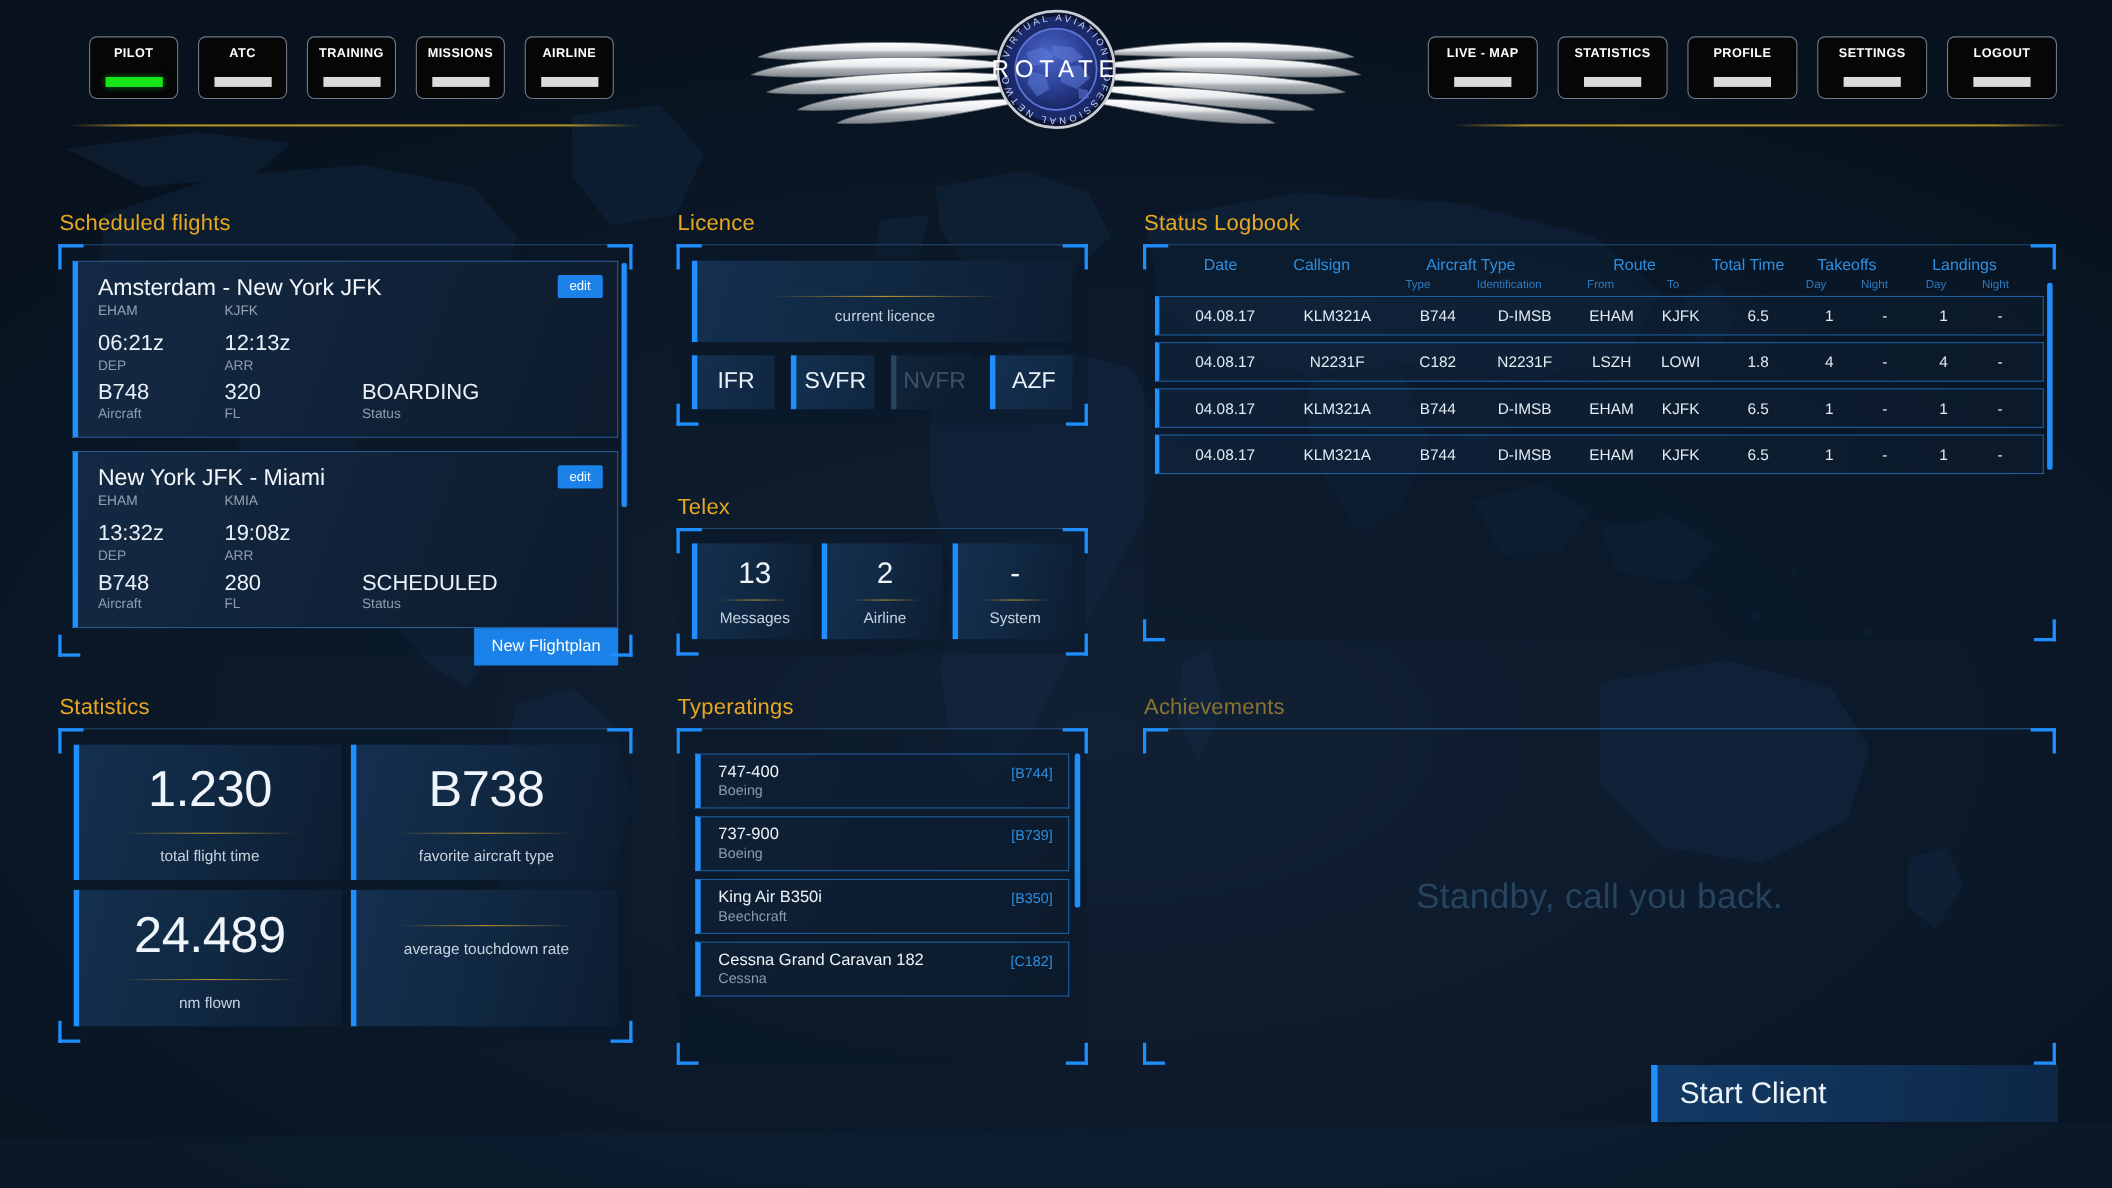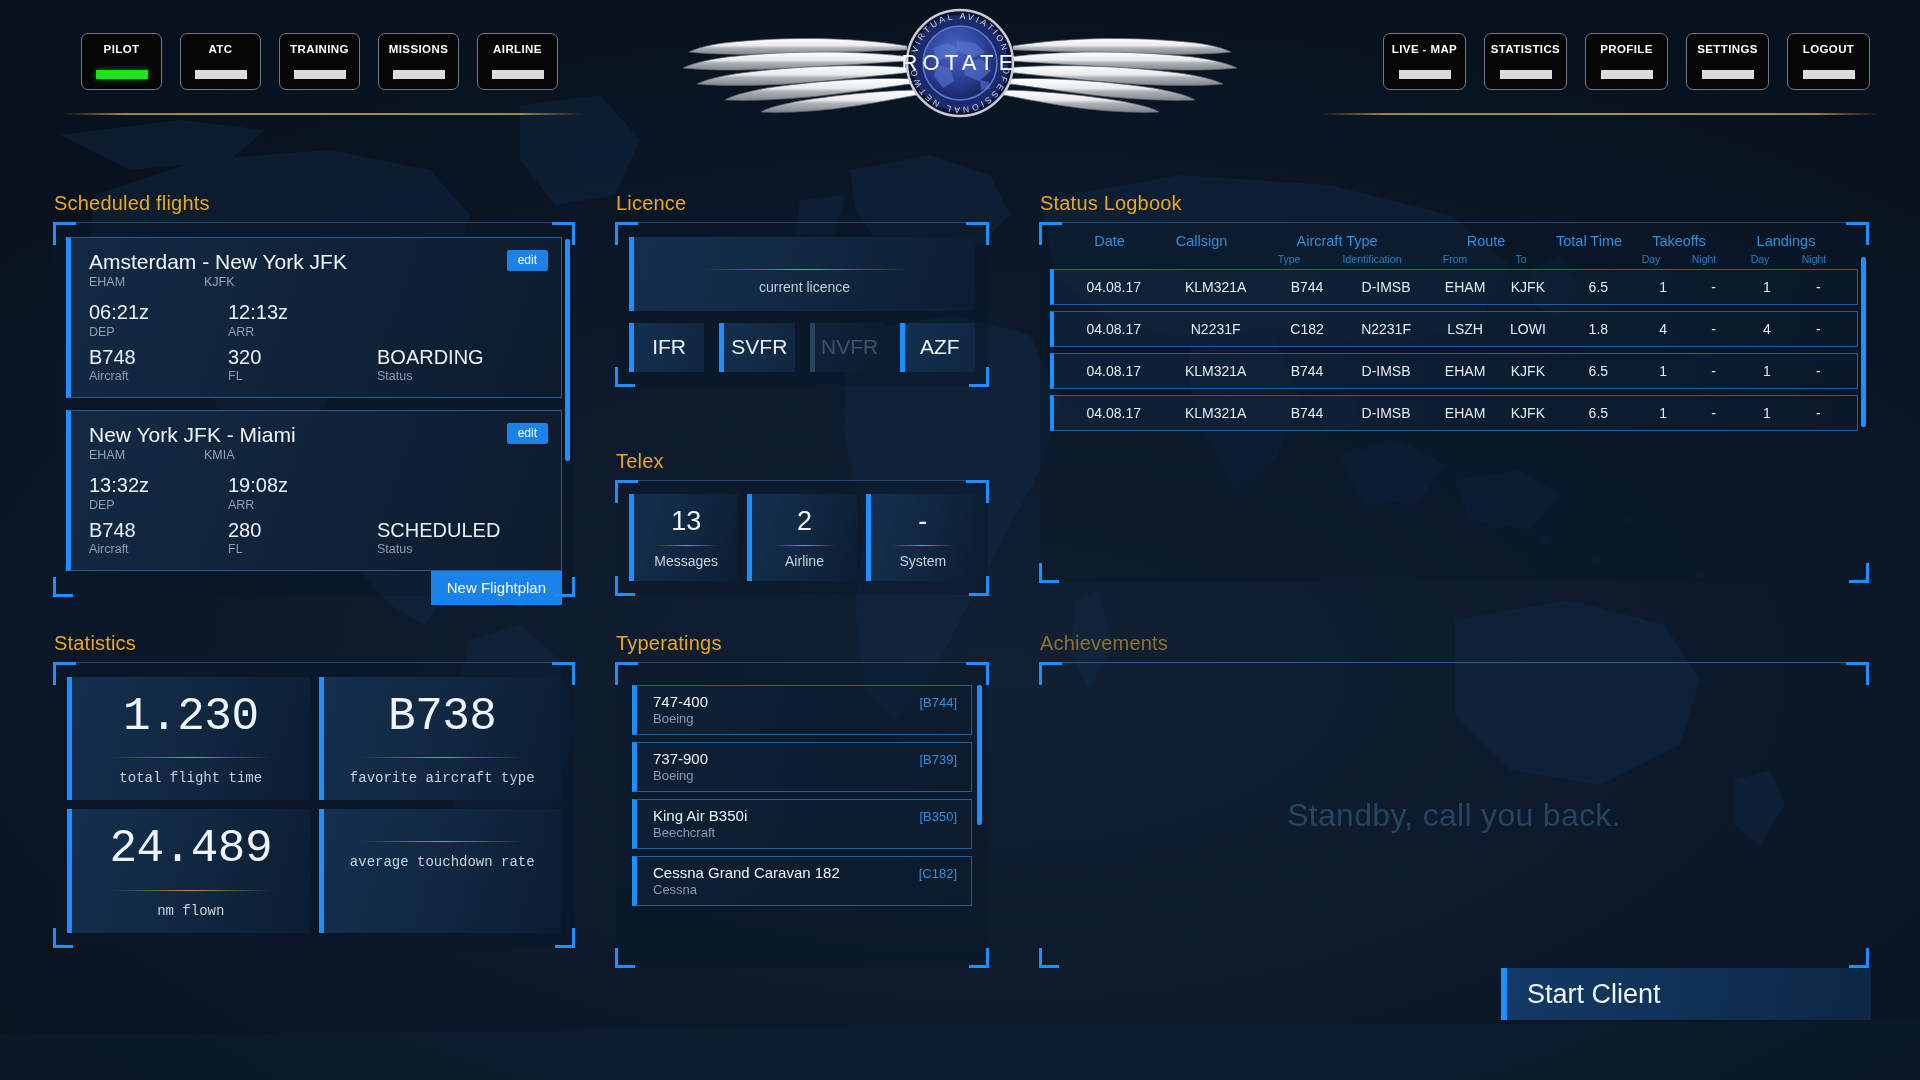--- a/index.html
+++ b/index.html
@@ -73,7 +73,7 @@
     background: #dcdcdc;
   }
   .navbtn.active .bar { background: #19e619; box-shadow: 0 0 6px #19e61988; }
-  .navbtn.wide { width: 83px; }
+  .navbtn.wide { width: 100px; }
 
   .nav-divider {
     position: absolute;

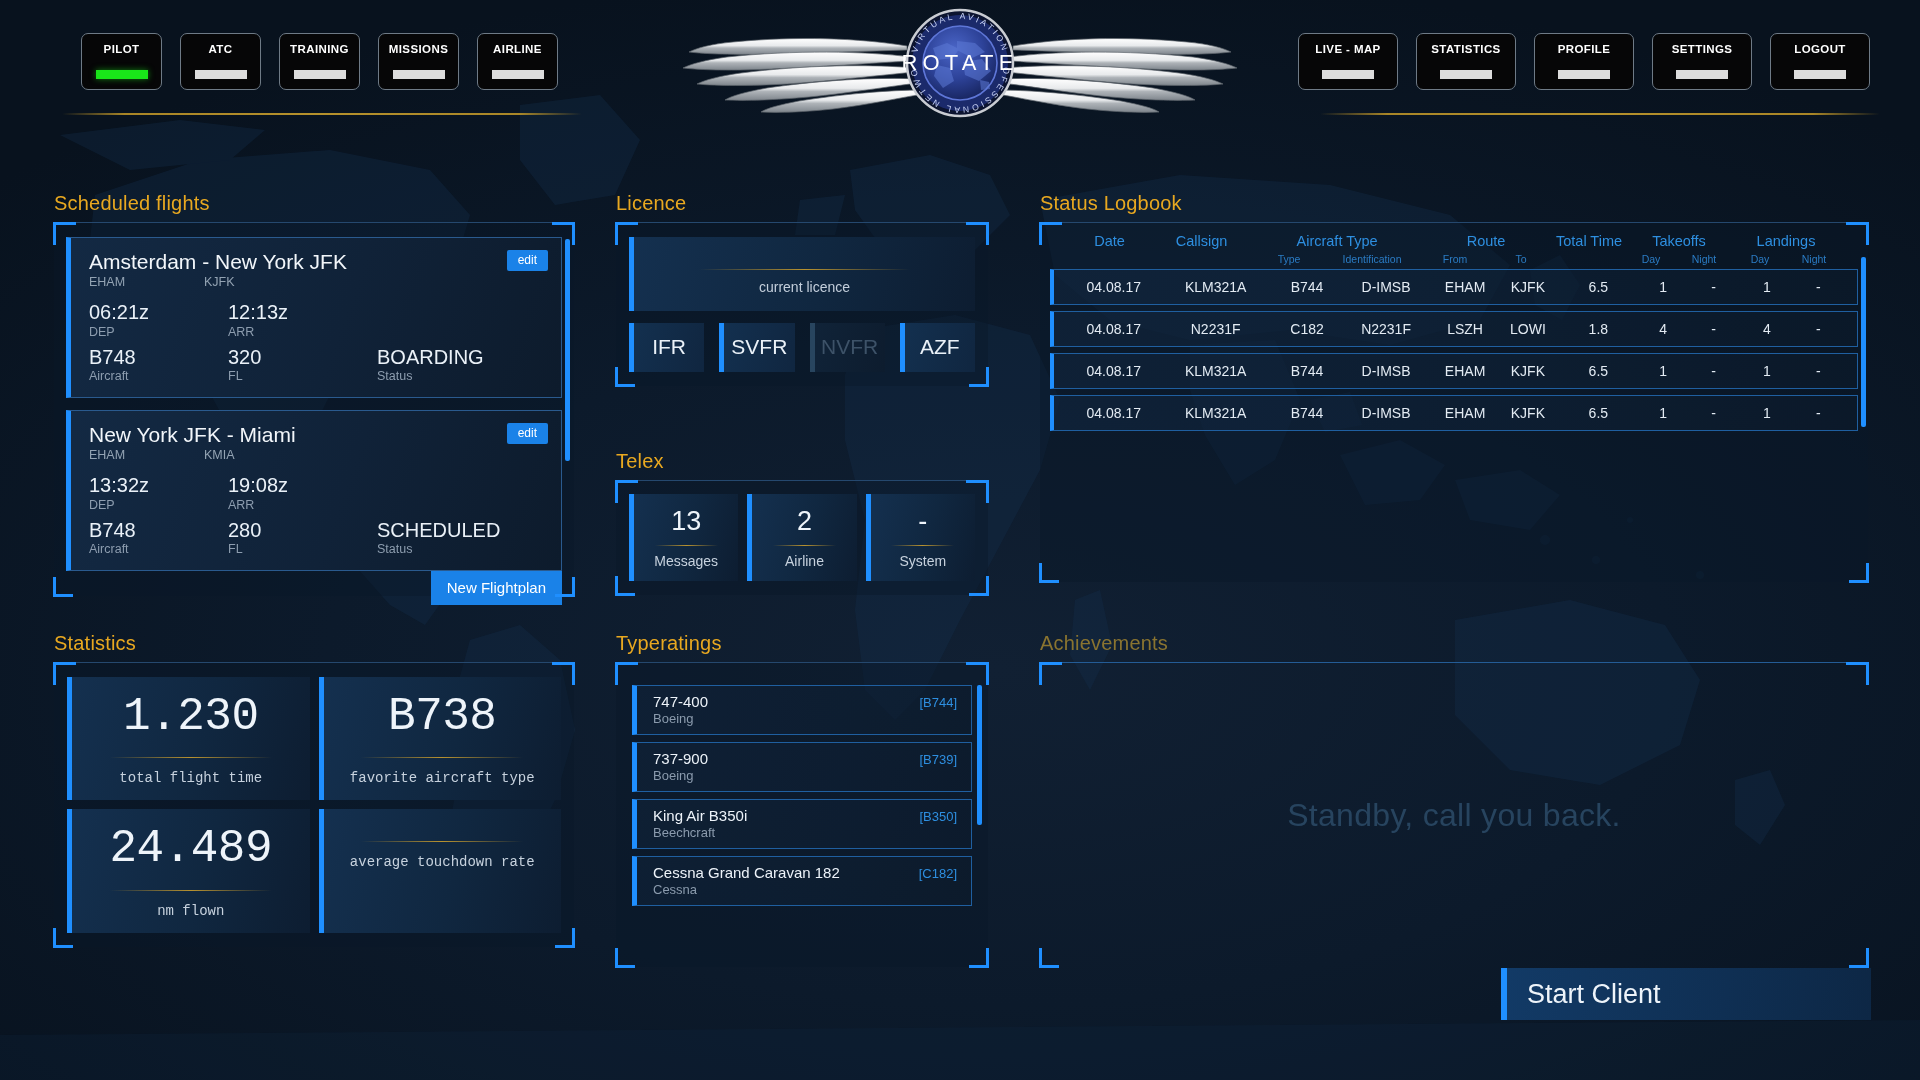--- a/index.html
+++ b/index.html
@@ -145,7 +145,7 @@
   .fc-icaos { display: flex; margin-top: 2px; }
   .fc-icaos span { font-size: 12.5px; color: #93a3b3; }
   .fc-icaos span:first-child { width: 115px; }
-  .fc-row { display: flex; margin-top: 13px; gap: 24px; }
+  .fc-row { display: flex; margin-top: 13px; }
   .fc-cell { display: flex; flex-direction: column; }
   .fc-cell .v { font-size: 20px; color: #eaf1f8; line-height: 1.08; }
   .fc-cell .k { font-size: 12.5px; color: #8d9daf; margin-top: 1px; }

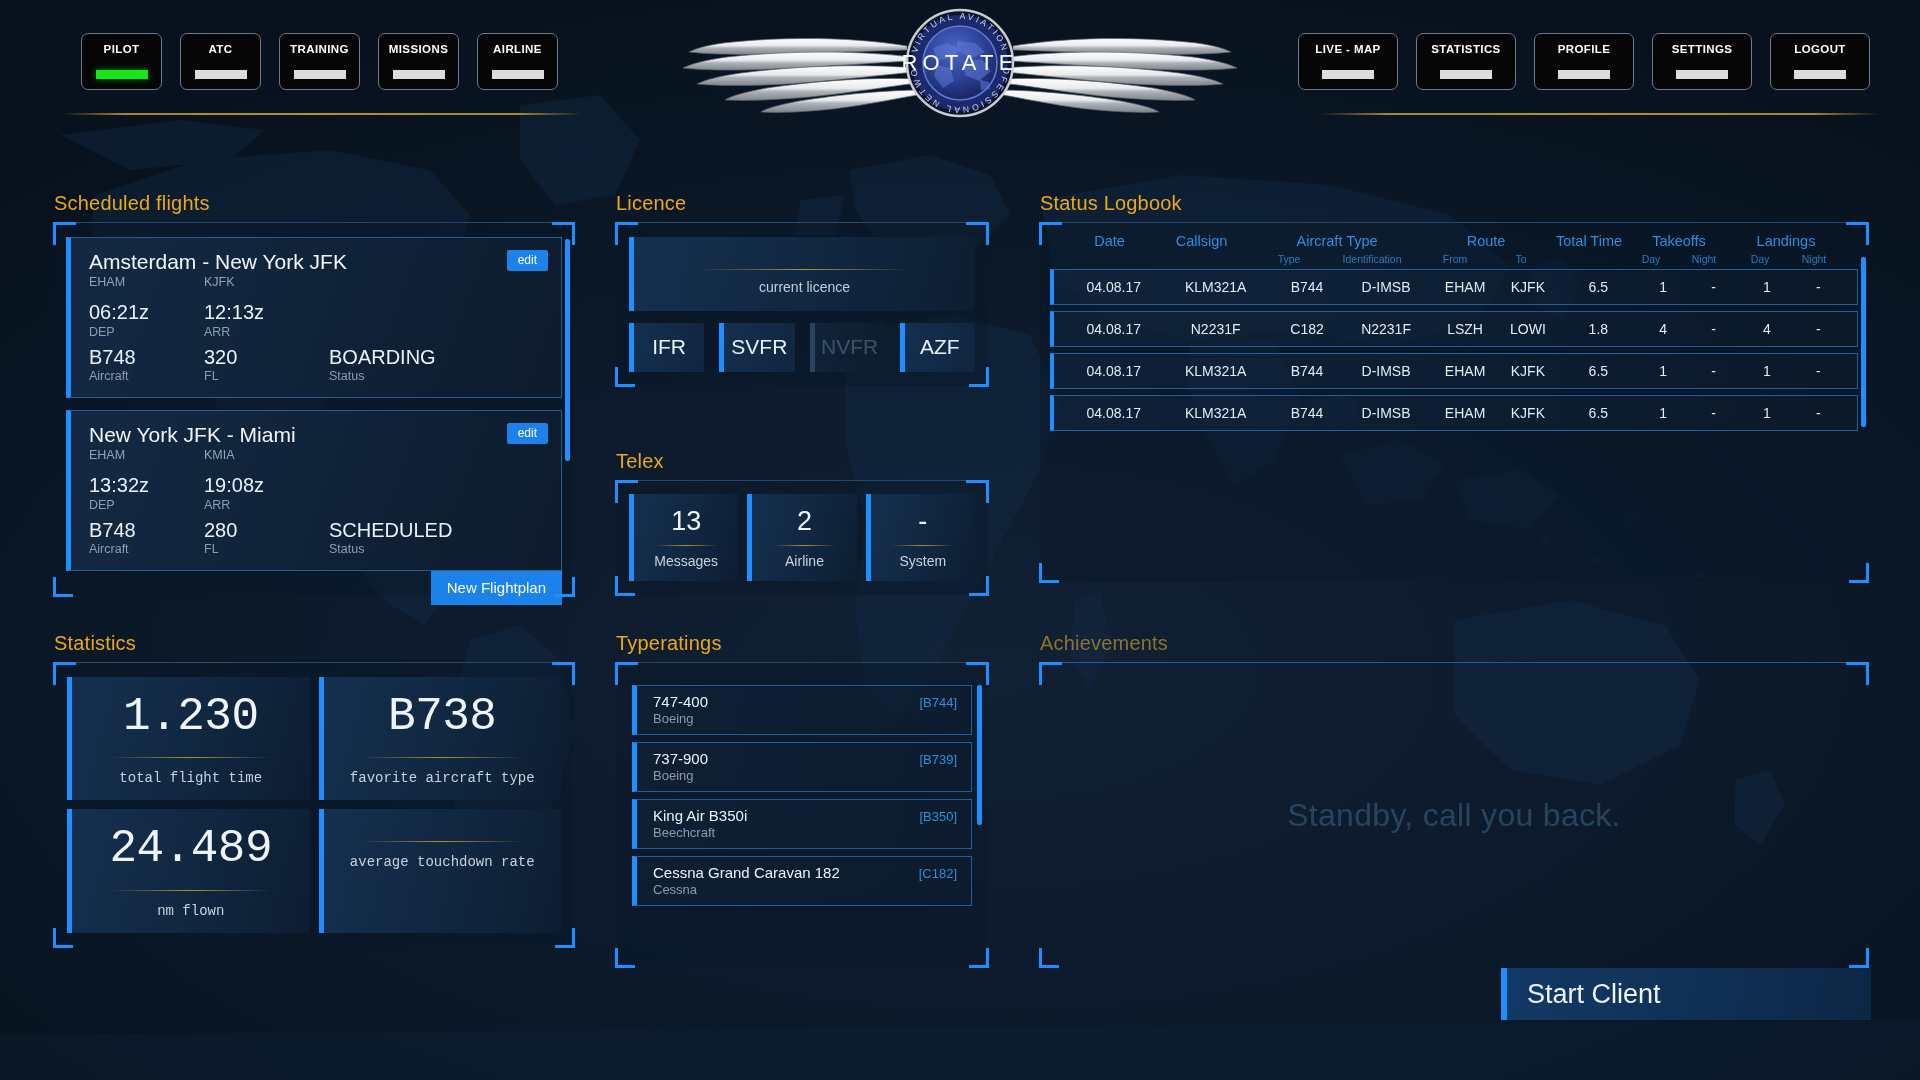--- a/index.html
+++ b/index.html
@@ -227,7 +227,7 @@
   .tile .cap { font-size: 14px; color: #c7d2de; }
 
   .stat-tile .num { font-size: 46px; letter-spacing: -.5px; }
-  .stat-tile { padding: 16px 6px 14px; font-family: Liberation Mono, monospace; }
+  .stat-tile { padding: 16px 6px 14px; }
   .stat-tile .rule { margin: 16px 14% 12px; }
 
   

